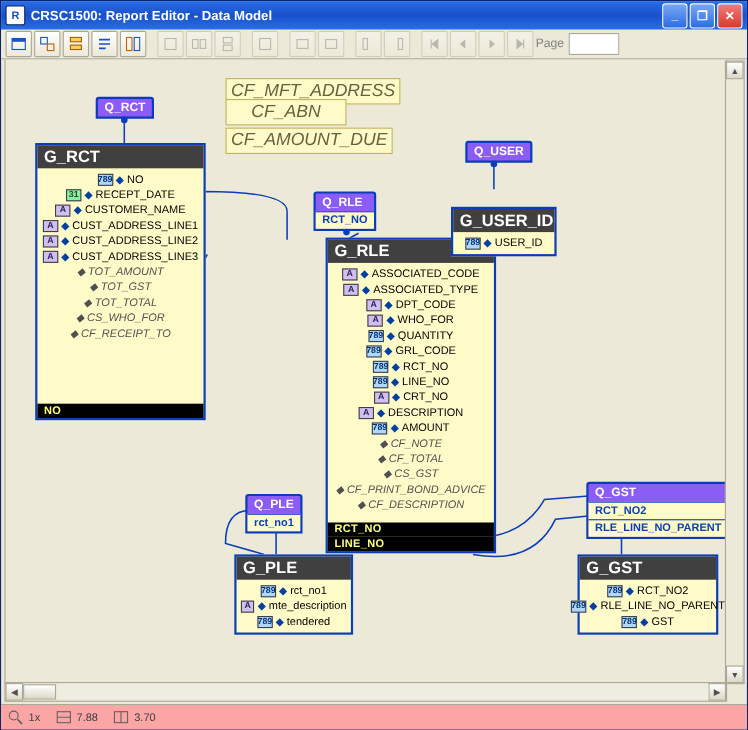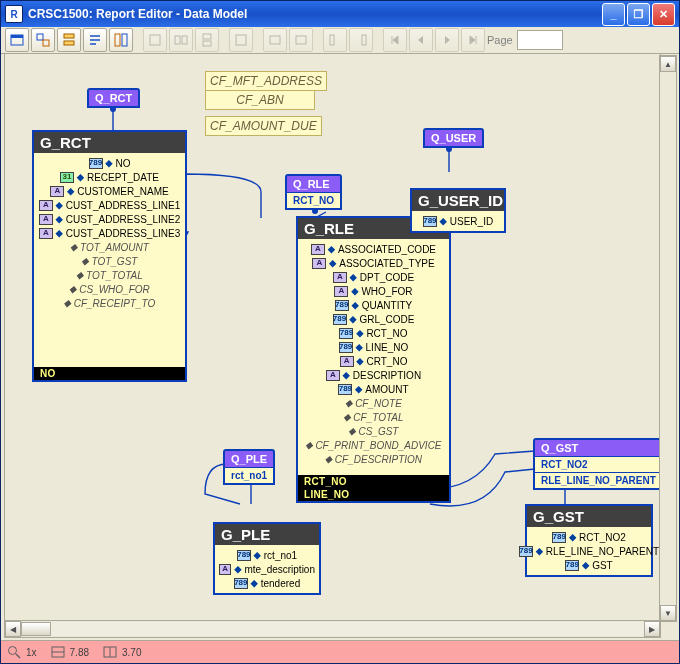--- a/index.html
+++ b/index.html
@@ -48,7 +48,7 @@
   .ibox.str{background:#d0c0f0;color:#302060;}
   .arrow{color:#0040a0;font-size:9px;font-weight:bold;}
   
-  .fieldbox{position:absolute;border:1px solid #c0b060;background:#fffbc8;color:#6a6040;font-style:italic;font-size:12px;text-align:center;padding:2px 4px;min-width:100px;}
+  .fieldbox{position:absolute;border:1px solid #c0b060;background:#fffbc8;color:#6a6040;font-style:italic;font-size:16px;text-align:center;padding:2px 4px;min-width:100px;}
   
   svg.links{position:absolute;left:0;top:0;pointer-events:none;}
   .port{position:absolute;width:6px;height:6px;background:#0a3db8;border-radius:50%;}

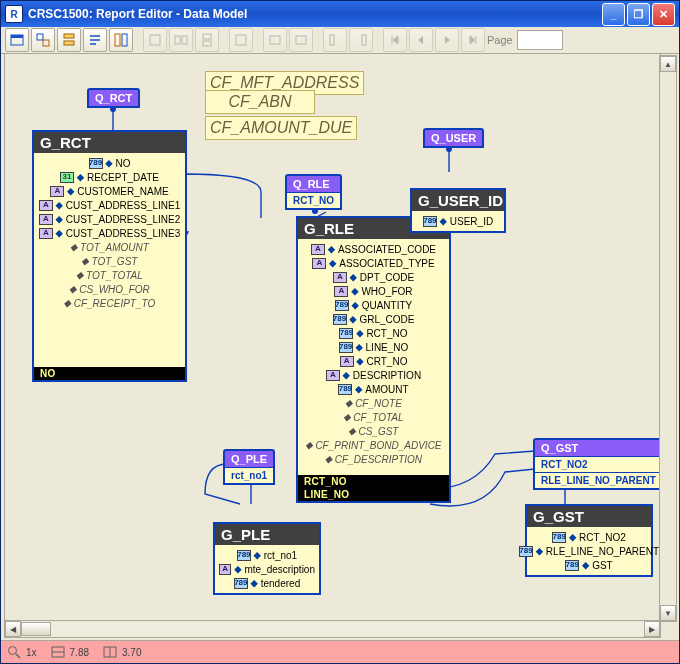--- a/index.html
+++ b/index.html
@@ -352,7 +352,7 @@
         <div class="qparam">rct_no1</div>
       </div>
 
-      <div class="gpanel" style="left:208px;top:468px;width:108px;">
+      <div class="gpanel" style="left:208px;top:450px;width:108px;">
         <div class="ghead">G_PLE</div>
         <div class="gbody" id="g_ple_body">
             <div class="row">

